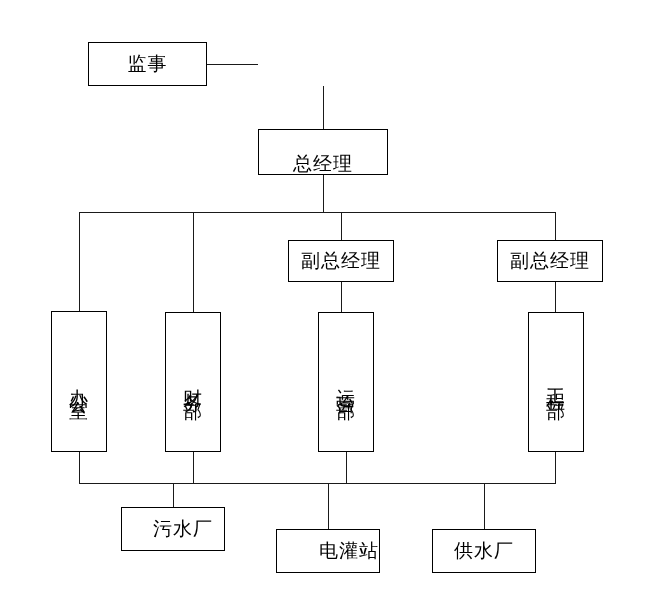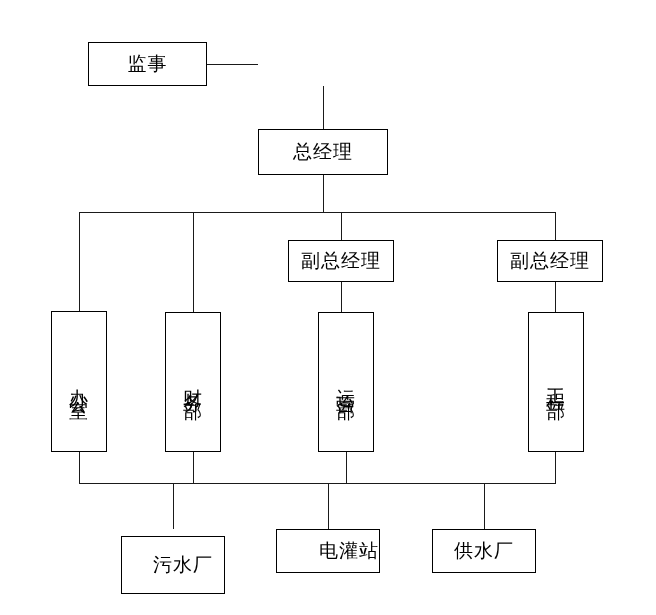--- a/index.html
+++ b/index.html
@@ -77,7 +77,7 @@
     <div class="node" style="left: 88px; top: 42px; width: 119px; height: 44px; border-color: rgb(0, 0, 0);">
       <span class="label">监事</span>
     </div>
-    <div class="node" style="left: 258px; top: 129px; width: 130px; height: 46px; border-color: rgb(0, 0, 0);">
+    <div class="node" style="left: 258px; top: 129px; width: 130px; height: 46px; border-color: rgb(0, 0, 0); align-items: flex-end;">
       <span class="label">总经理</span>
     </div>
     <div class="node" style="left: 288px; top: 240px; width: 106px; height: 42px; border-color: rgb(0, 0, 0);">

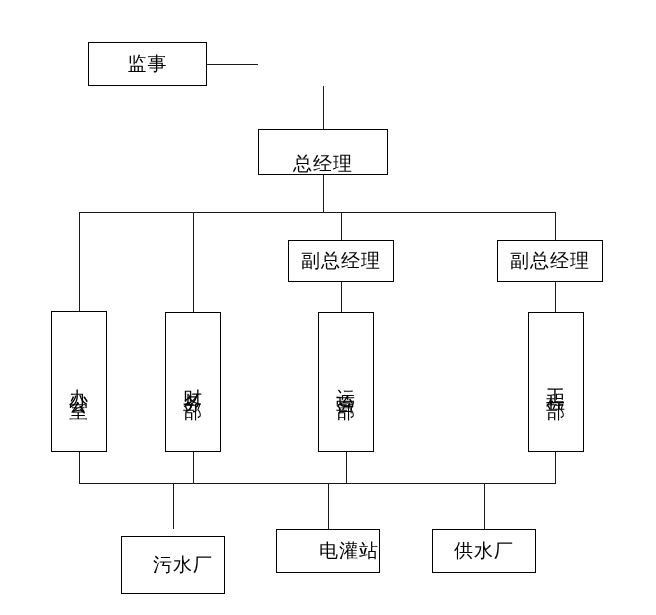--- a/index.html
+++ b/index.html
@@ -98,7 +98,7 @@
     <div class="node vertical" style="left: 528px; top: 312px; width: 56px; height: 140px; border-color: rgb(0, 0, 0);">
       <span class="label">工程部</span>
     </div>
-    <div class="node" style="left: 121px; top: 536px; width: 104px; height: 58px; border-color: rgb(0, 0, 0); padding-left: 20px;">
+    <div class="node" style="left: 121px; top: 507px; width: 104px; height: 44px; border-color: rgb(0, 0, 0); padding-left: 20px;">
       <span class="label">污水厂</span>
     </div>
     <div class="node" style="left: 276px; top: 529px; width: 104px; height: 44px; border-color: rgb(0, 0, 0); justify-content: flex-end;">

